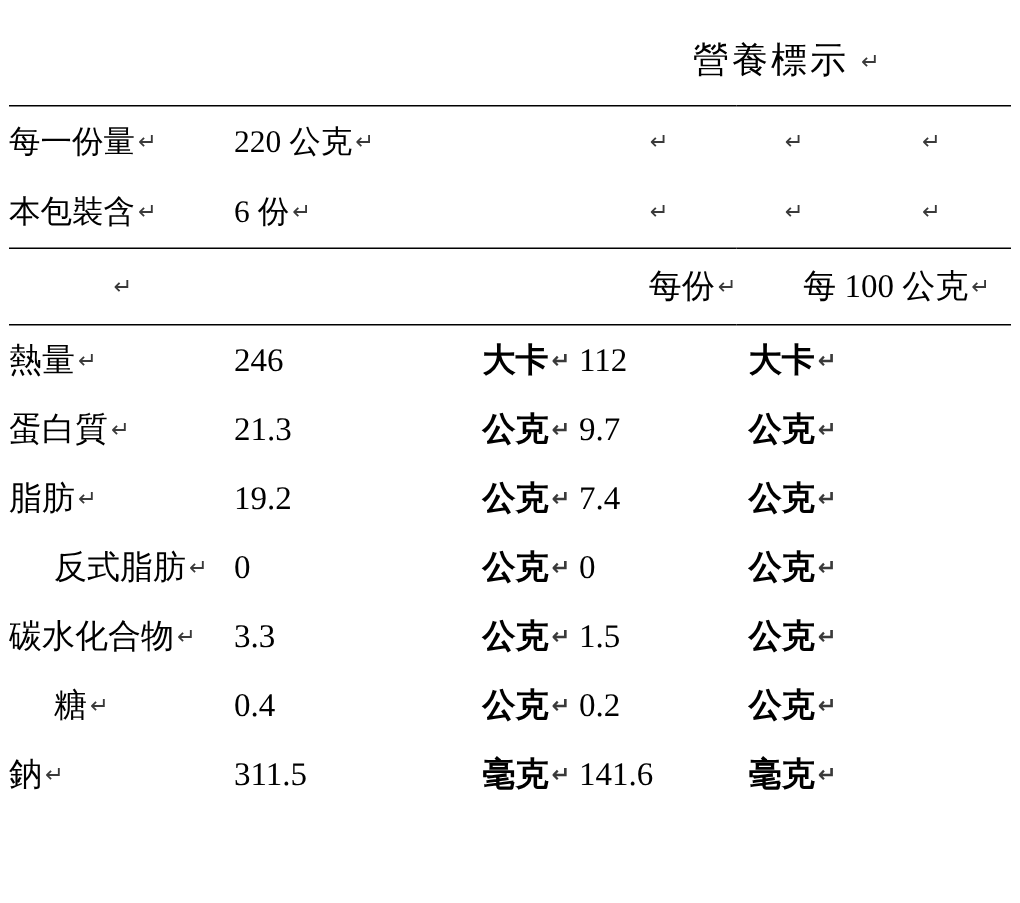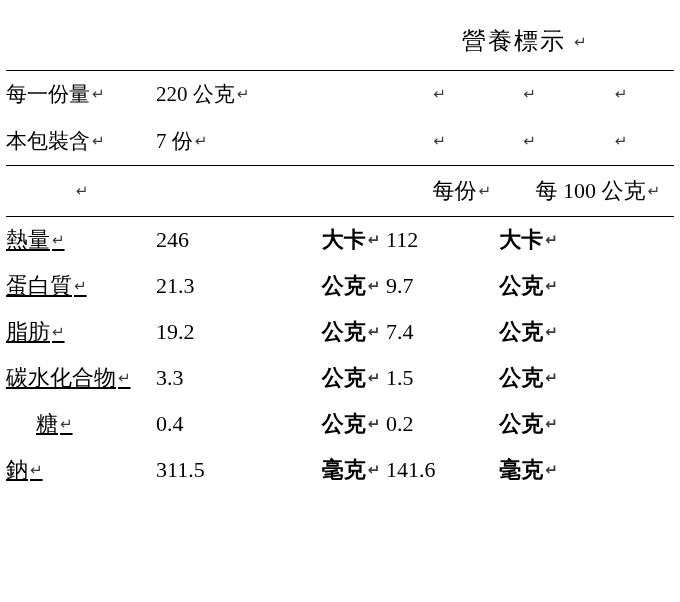--- a/index.html
+++ b/index.html
@@ -151,7 +151,7 @@
           <span>本包裝含</span><span class="pilcrow">↵</span>
         </td>
         <td class="serv-val">
-          <span>7 份</span><span class="pilcrow">↵</span>
+          <span>6 份</span><span class="pilcrow">↵</span>
         </td>
         <td class="pilcrow-cell"></td>
         <td class="pilcrow-cell">

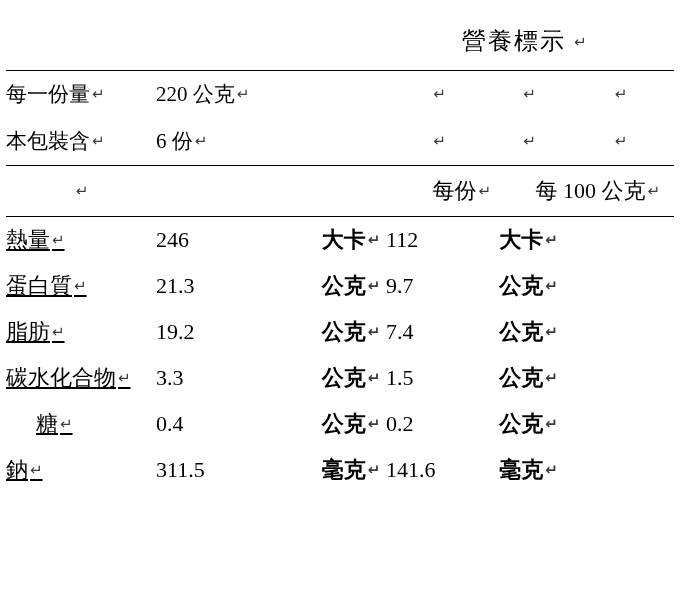--- a/index.html
+++ b/index.html
@@ -63,7 +63,6 @@
   .c-label {
     padding-left: 6px;
     white-space: nowrap;
-    text-decoration: underline;
   }
   .c-label.indent {
     padding-left: 30px;

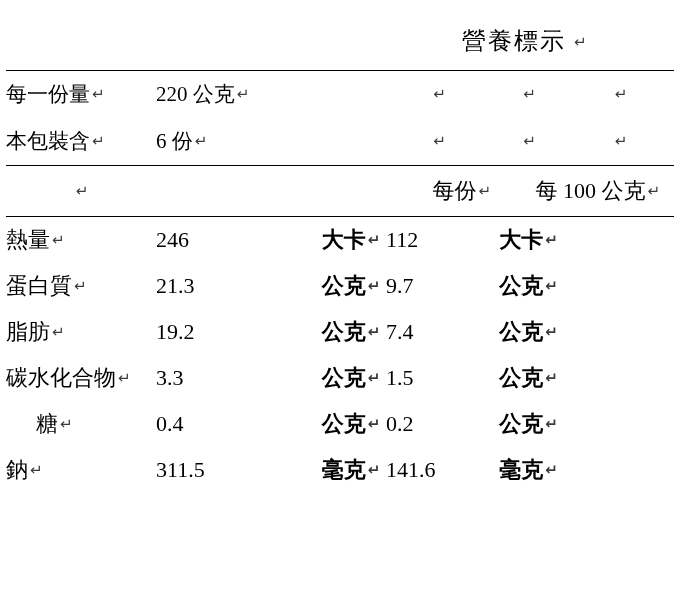--- a/index.html
+++ b/index.html
@@ -205,6 +205,14 @@
       </tr>
 
 
+      <tr class="data-row">
+        <td class="frame-left c-label indent"><span>反式脂肪</span><span class="pilcrow">↵</span></td>
+        <td class="c-val"><span>0</span></td>
+        <td class="c-unit"><span>公克</span><span class="pilcrow">↵</span></td>
+        <td class="c-val"><span>0</span></td>
+        <td class="c-unit"><span>公克</span><span class="pilcrow">↵</span></td>
+        <td class="frame-right"></td>
+      </tr>
 
       <tr class="data-row">
         <td class="frame-left c-label"><span>碳水化合物</span><span class="pilcrow">↵</span></td>

